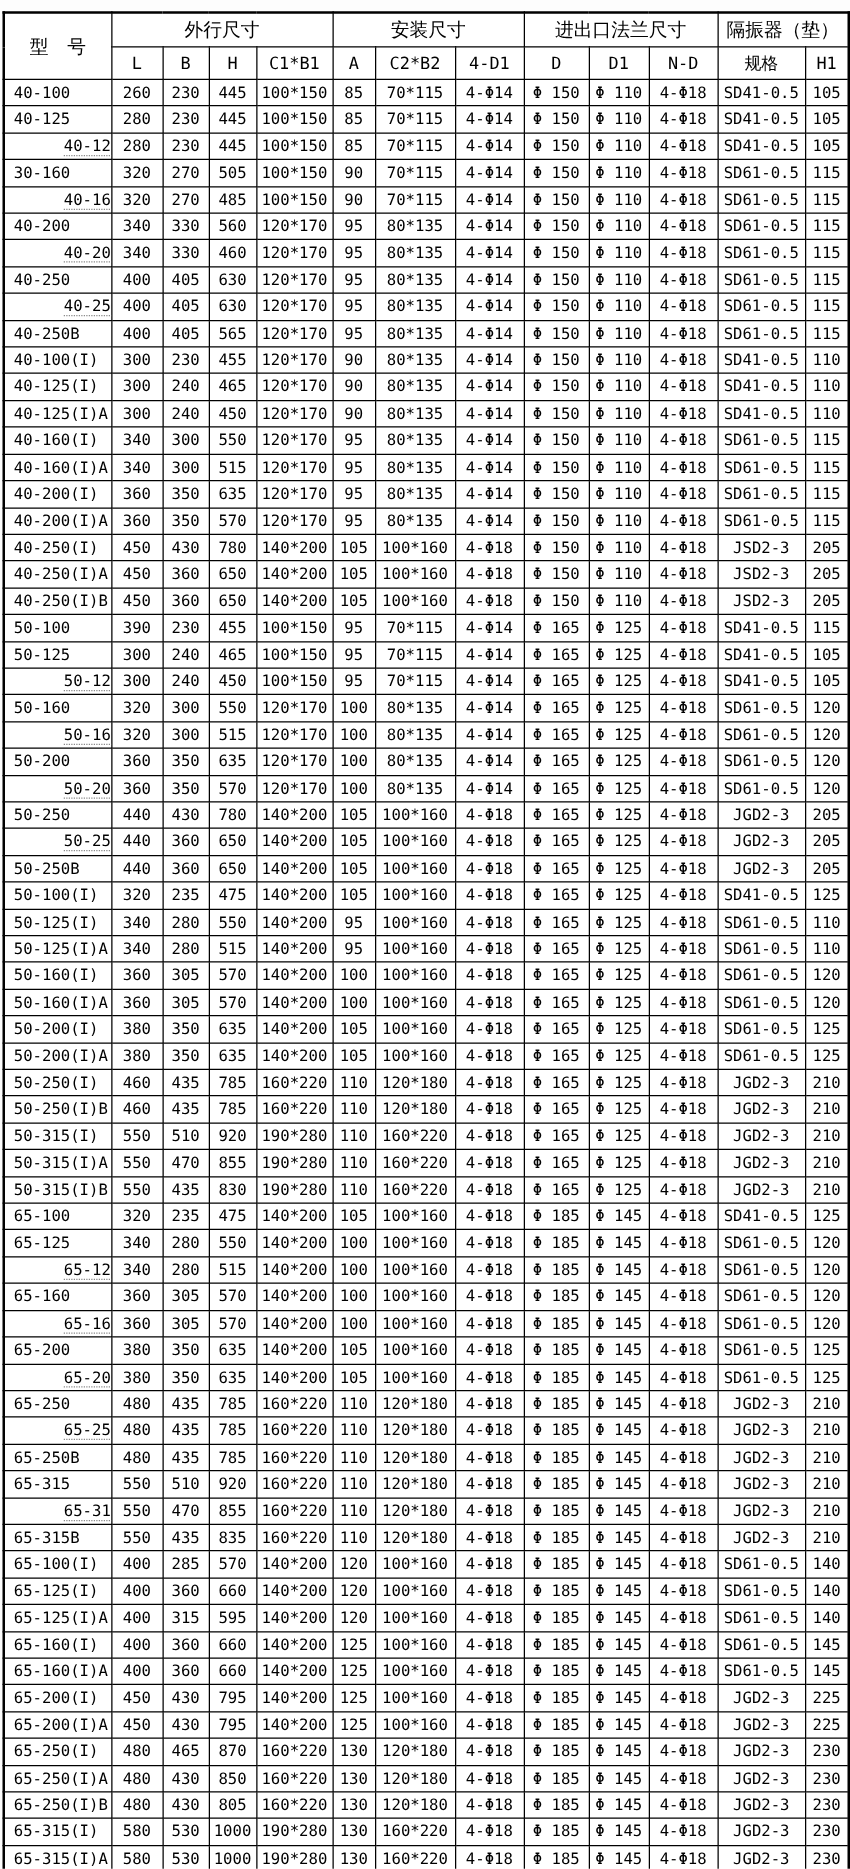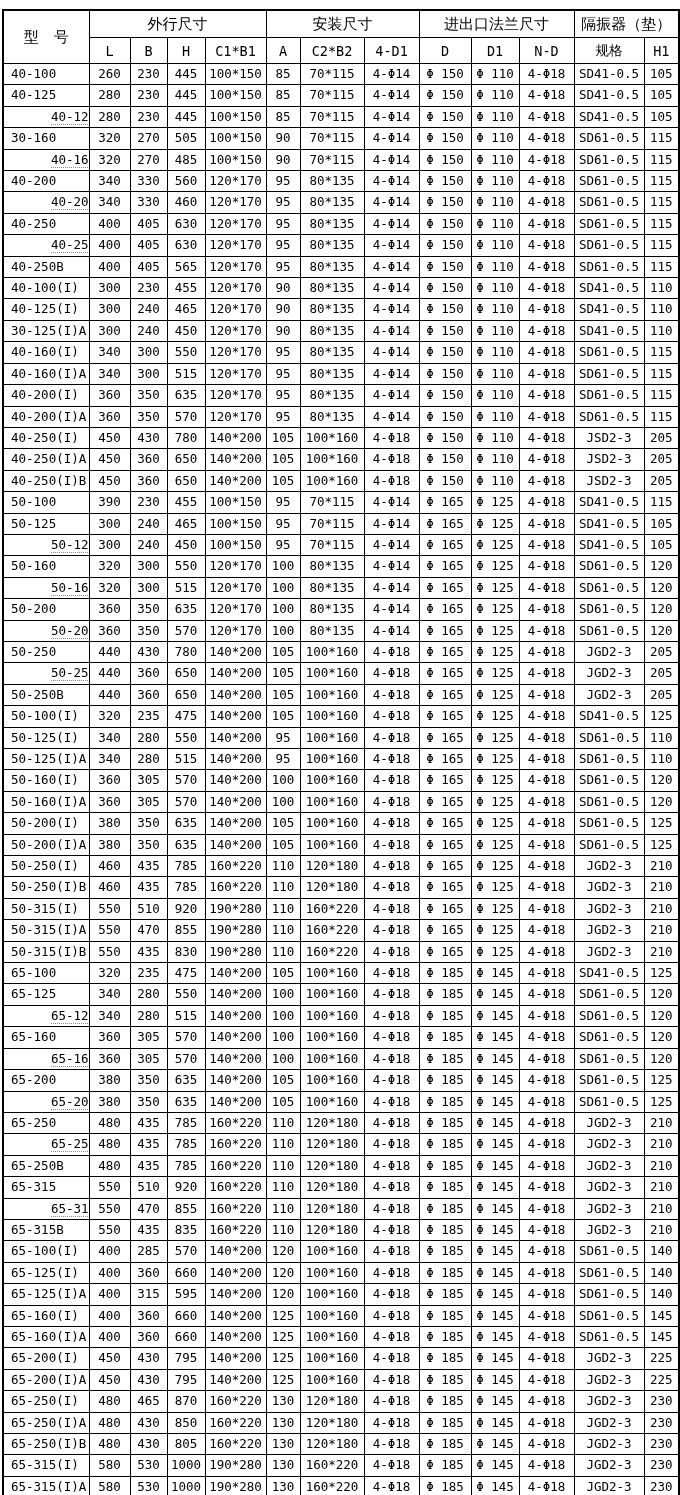--- a/index.html
+++ b/index.html
@@ -253,7 +253,7 @@
         <td>110</td>
       </tr>
       <tr>
-        <td class="model"><span>30-125(I)A</span></td>
+        <td class="model"><span>40-125(I)A</span></td>
         <td>300</td>
         <td>240</td>
         <td>450</td>

